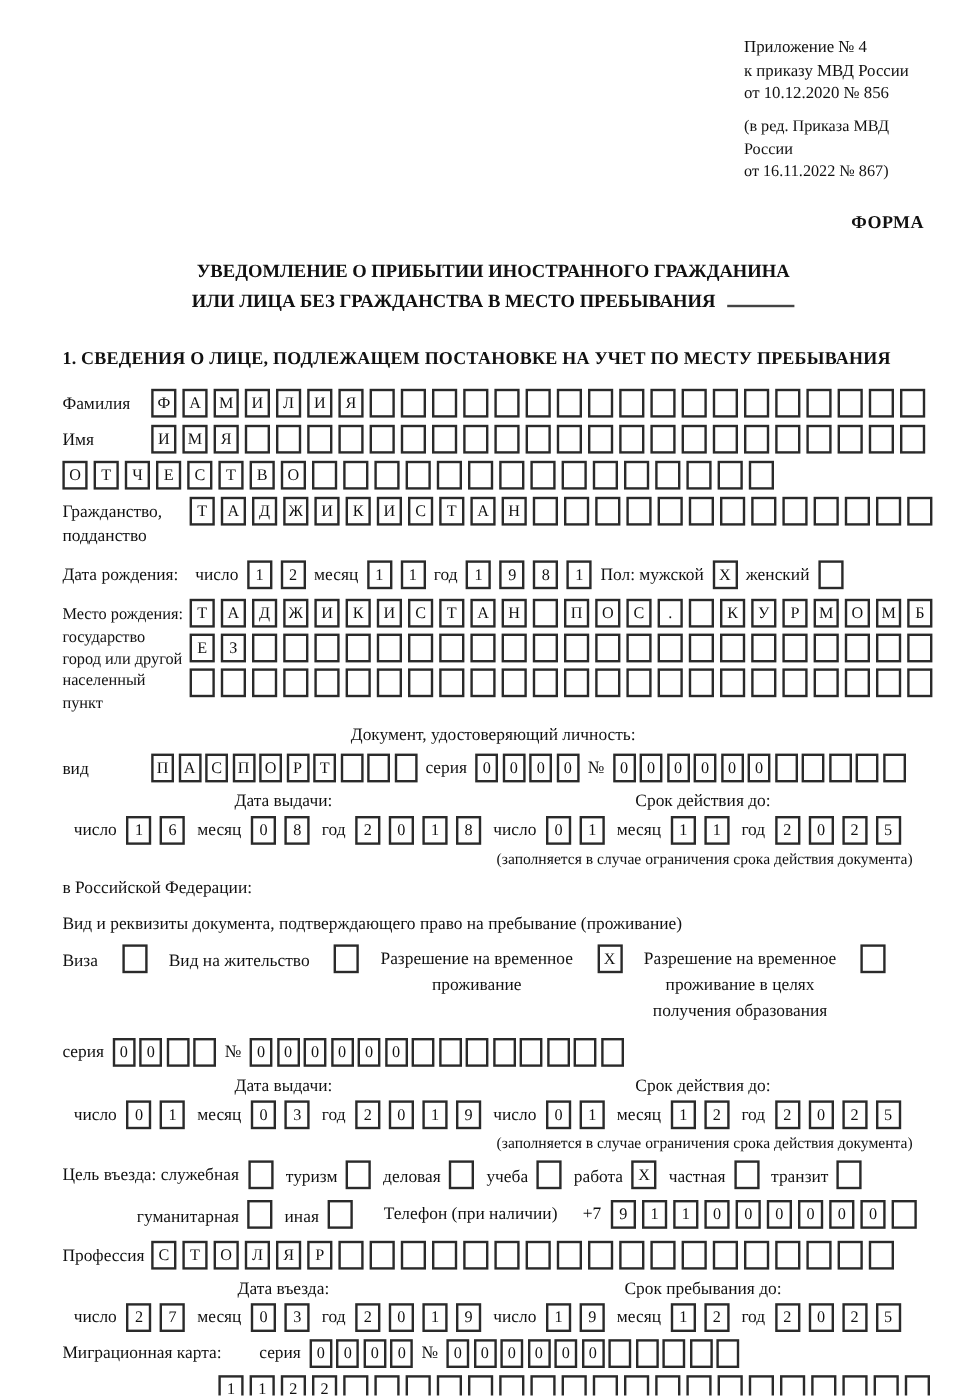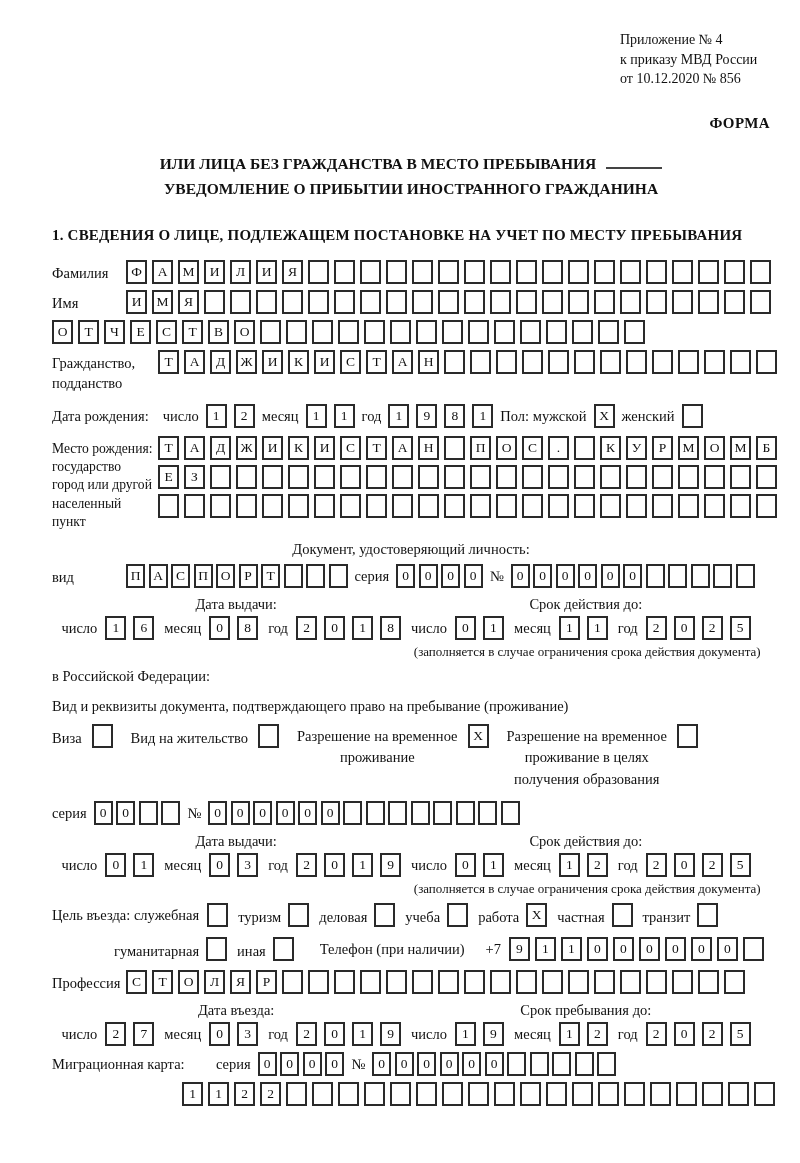--- a/index.html
+++ b/index.html
@@ -83,6 +83,10 @@
     <div>к приказу МВД России</div>
     <div>от 10.12.2020 № 856</div>
   </div>
+  <div class="edition">
+    <div>(в ред. Приказа МВД России</div>
+    <div>от 16.11.2022 № 867)</div>
+  </div>
   <div class="forma">ФОРМА</div>
 
   <div class="title">

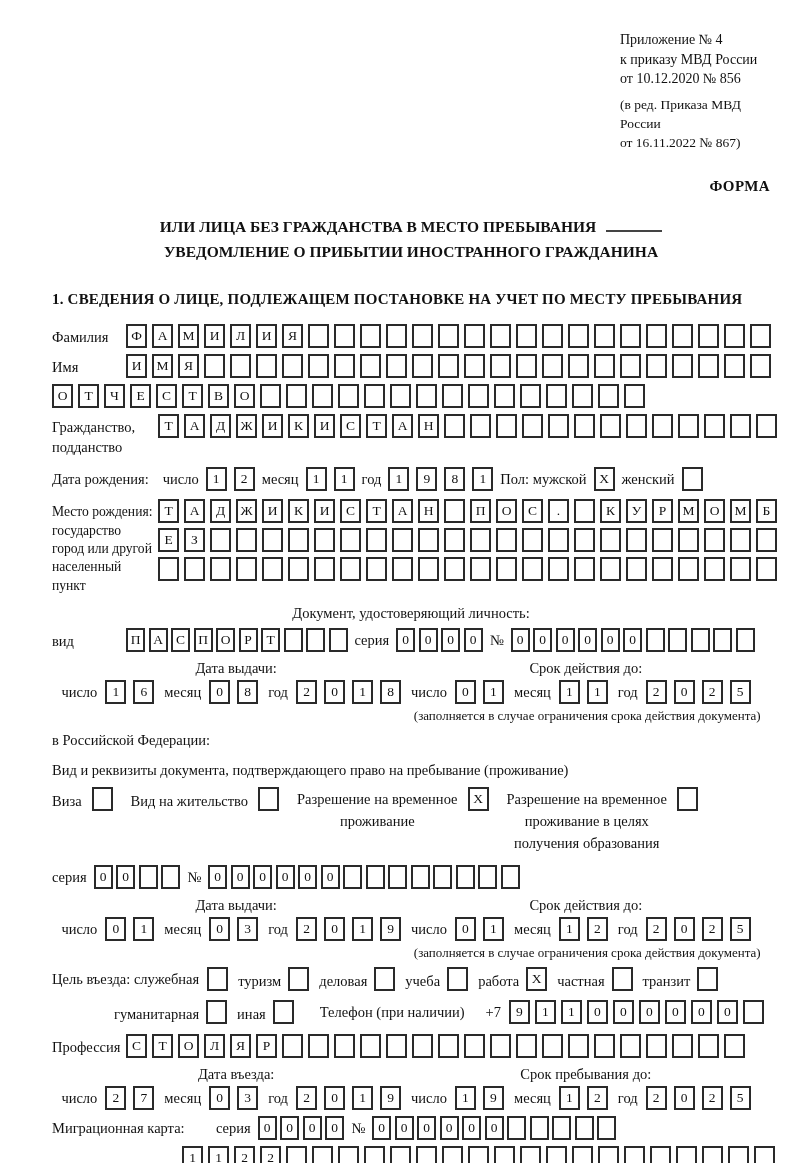--- a/index.html
+++ b/index.html
@@ -90,8 +90,8 @@
   <div class="forma">ФОРМА</div>
 
   <div class="title">
+    <div>УВЕДОМЛЕНИЕ О ПРИБЫТИИ ИНОСТРАННОГО ГРАЖДАНИНА</div>
     <div><span>ИЛИ ЛИЦА БЕЗ ГРАЖДАНСТВА В МЕСТО ПРЕБЫВАНИЯ</span><span class="blank-line"></span></div>
-    <div>УВЕДОМЛЕНИЕ О ПРИБЫТИИ ИНОСТРАННОГО ГРАЖДАНИНА</div>
   </div>
 
   <div class="sect-heading">1. СВЕДЕНИЯ О ЛИЦЕ, ПОДЛЕЖАЩЕМ ПОСТАНОВКЕ НА УЧЕТ ПО МЕСТУ ПРЕБЫВАНИЯ</div>

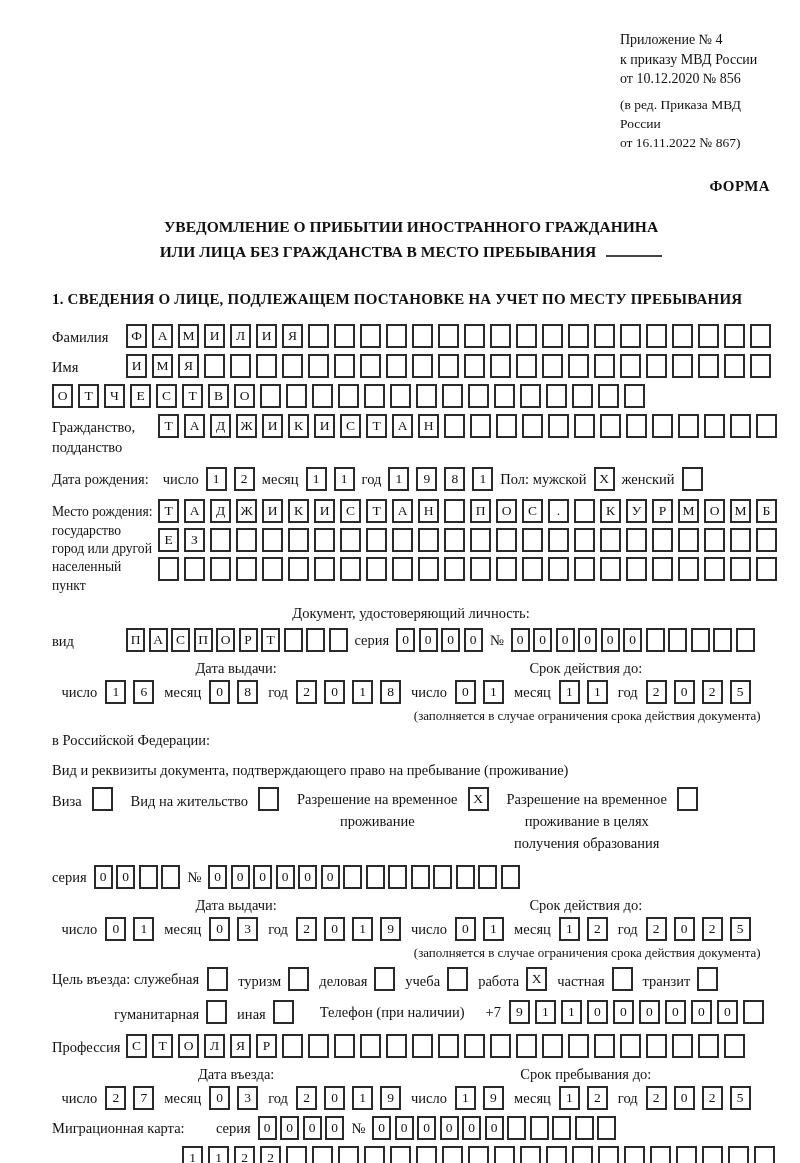--- a/index.html
+++ b/index.html
@@ -57,7 +57,7 @@
 
   
   .optrow { display: flex; align-items: flex-start; margin: 6px 0 10px; }
-  .opt { display: flex; align-items: flex-start; gap: 10px; margin-right: 18px; }
+  .opt { display: flex; align-items: flex-start; gap: 20px; margin-right: 18px; }
   .opt .optlines { display: flex; flex-direction: column; align-items: center; line-height: 1.5; padding-top: 2px; }
   .opt.single .optlines { padding-top: 4px; }
 

